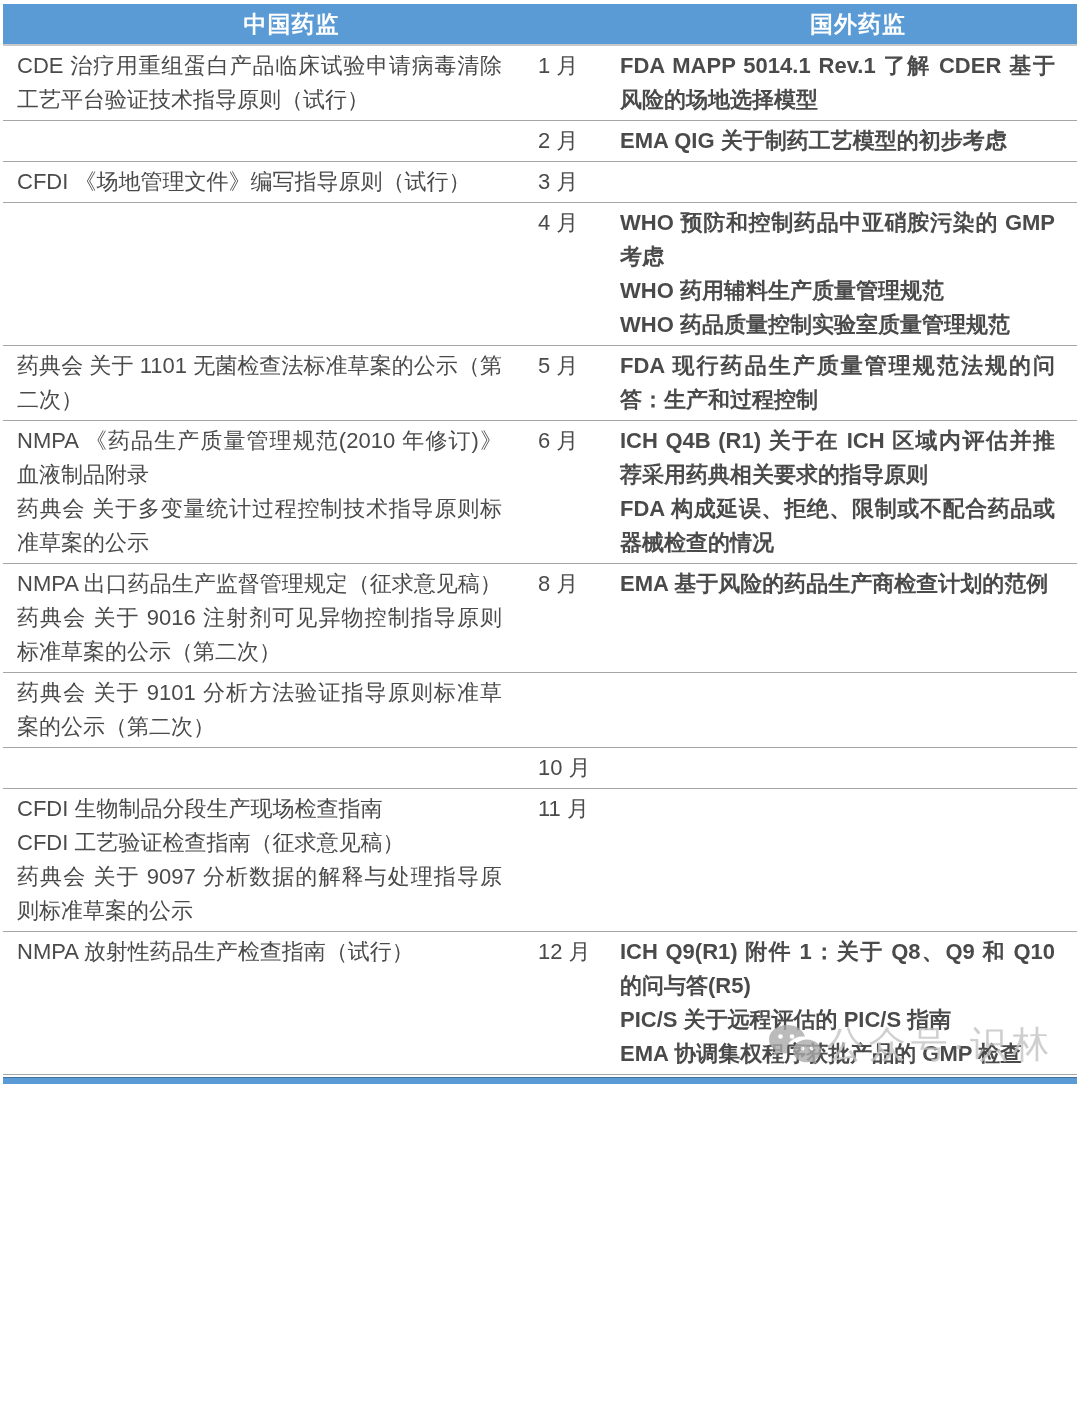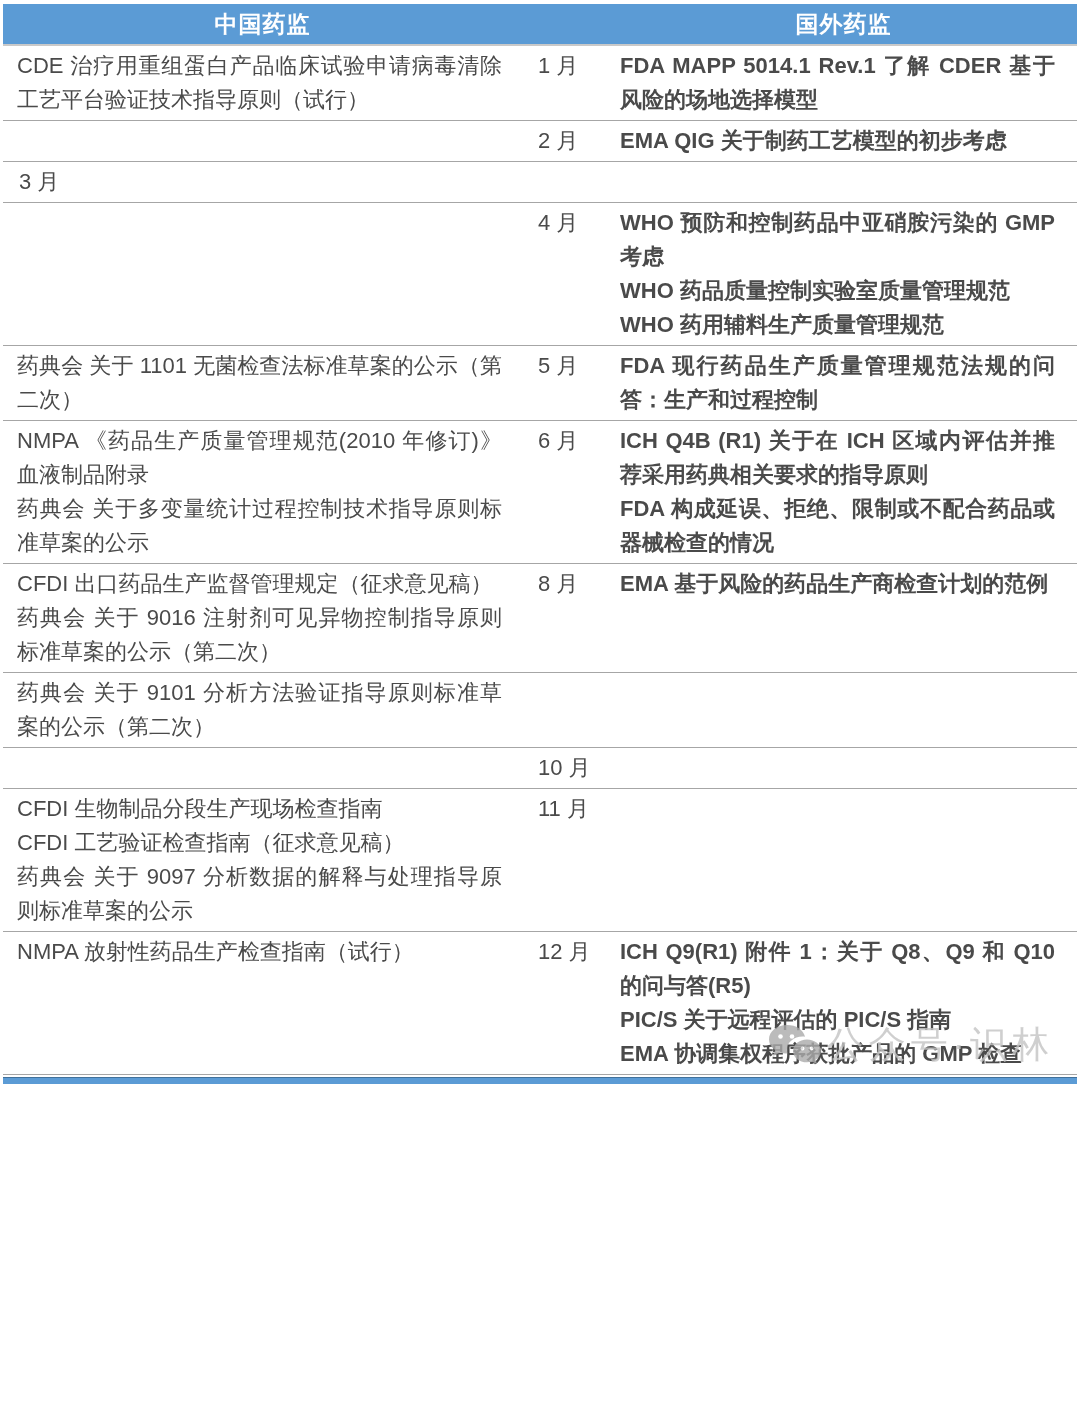--- a/index.html
+++ b/index.html
@@ -30,7 +30,7 @@
     text-align: center;
     letter-spacing: 1px;
   }
-  .th-china  { width: 519px; }
+  .th-china  { width: 519px; margin-left: 29px; }
   .th-month  { width: 88px;  }
   .th-foreign{ flex: 1; }
   

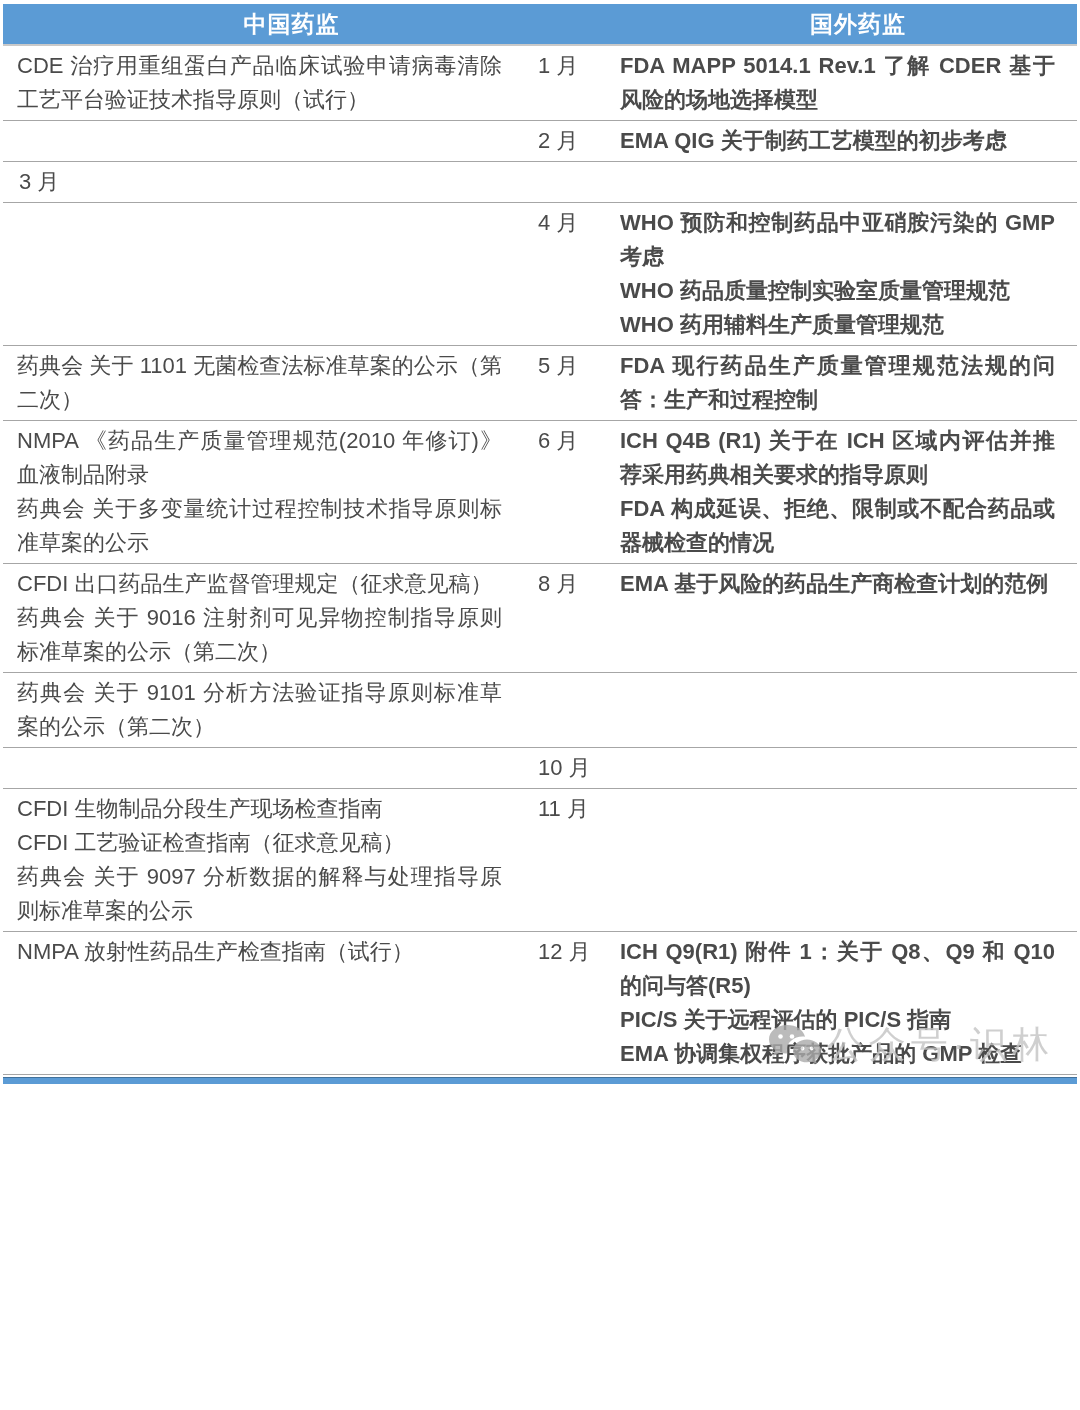--- a/index.html
+++ b/index.html
@@ -125,6 +125,9 @@
           </div>
         </div>
         <div class="row">
+          <div class="cell china-cell">
+            <p>CFDI 《场地管理文件》编写指导原则（试行）</p>
+          </div>
           <div class="cell month-cell">
             <p>3 月</p>
           </div>

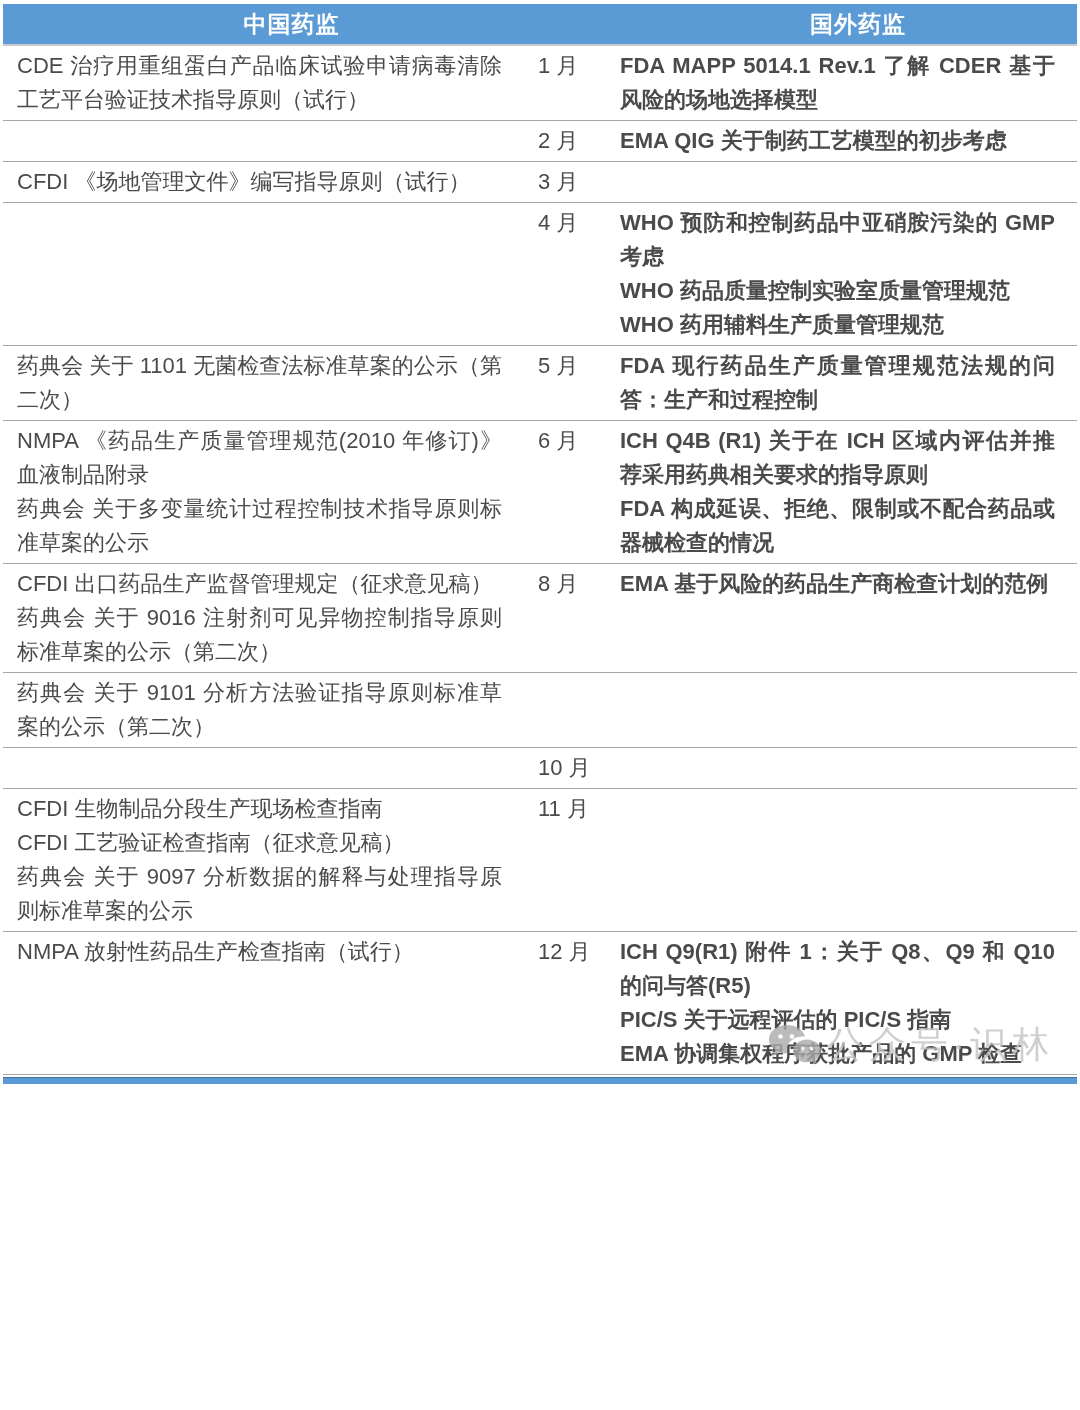--- a/index.html
+++ b/index.html
@@ -140,8 +140,8 @@
           </div>
           <div class="cell foreign-cell">
             <p>WHO 预防和控制药品中亚硝胺污染的 GMP 考虑</p>
+            <p>WHO 药用辅料生产质量管理规范</p>
             <p>WHO 药品质量控制实验室质量管理规范</p>
-            <p>WHO 药用辅料生产质量管理规范</p>
           </div>
         </div>
         <div class="row">

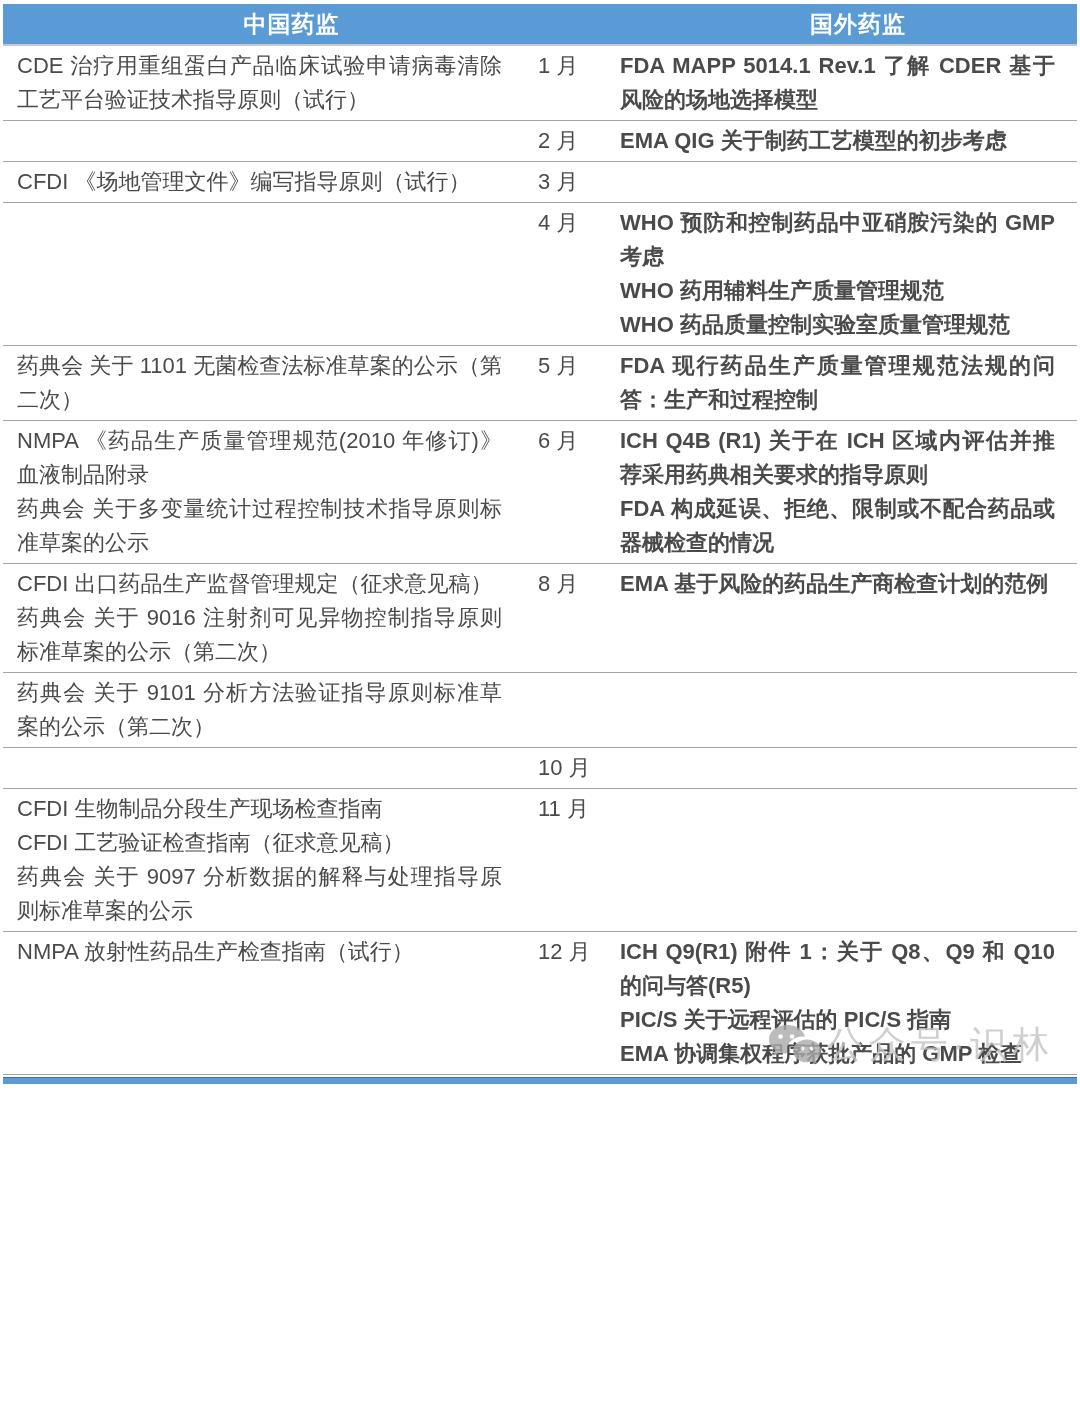--- a/index.html
+++ b/index.html
@@ -170,7 +170,7 @@
         </div>
         <div class="row">
           <div class="cell china-cell">
-            <p>CFDI 出口药品生产监督管理规定（征求意见稿）</p>
+            <p>NMPA 出口药品生产监督管理规定（征求意见稿）</p>
             <p>药典会 关于 9016 注射剂可见异物控制指导原则标准草案的公示（第二次）</p>
           </div>
           <div class="cell month-cell">

